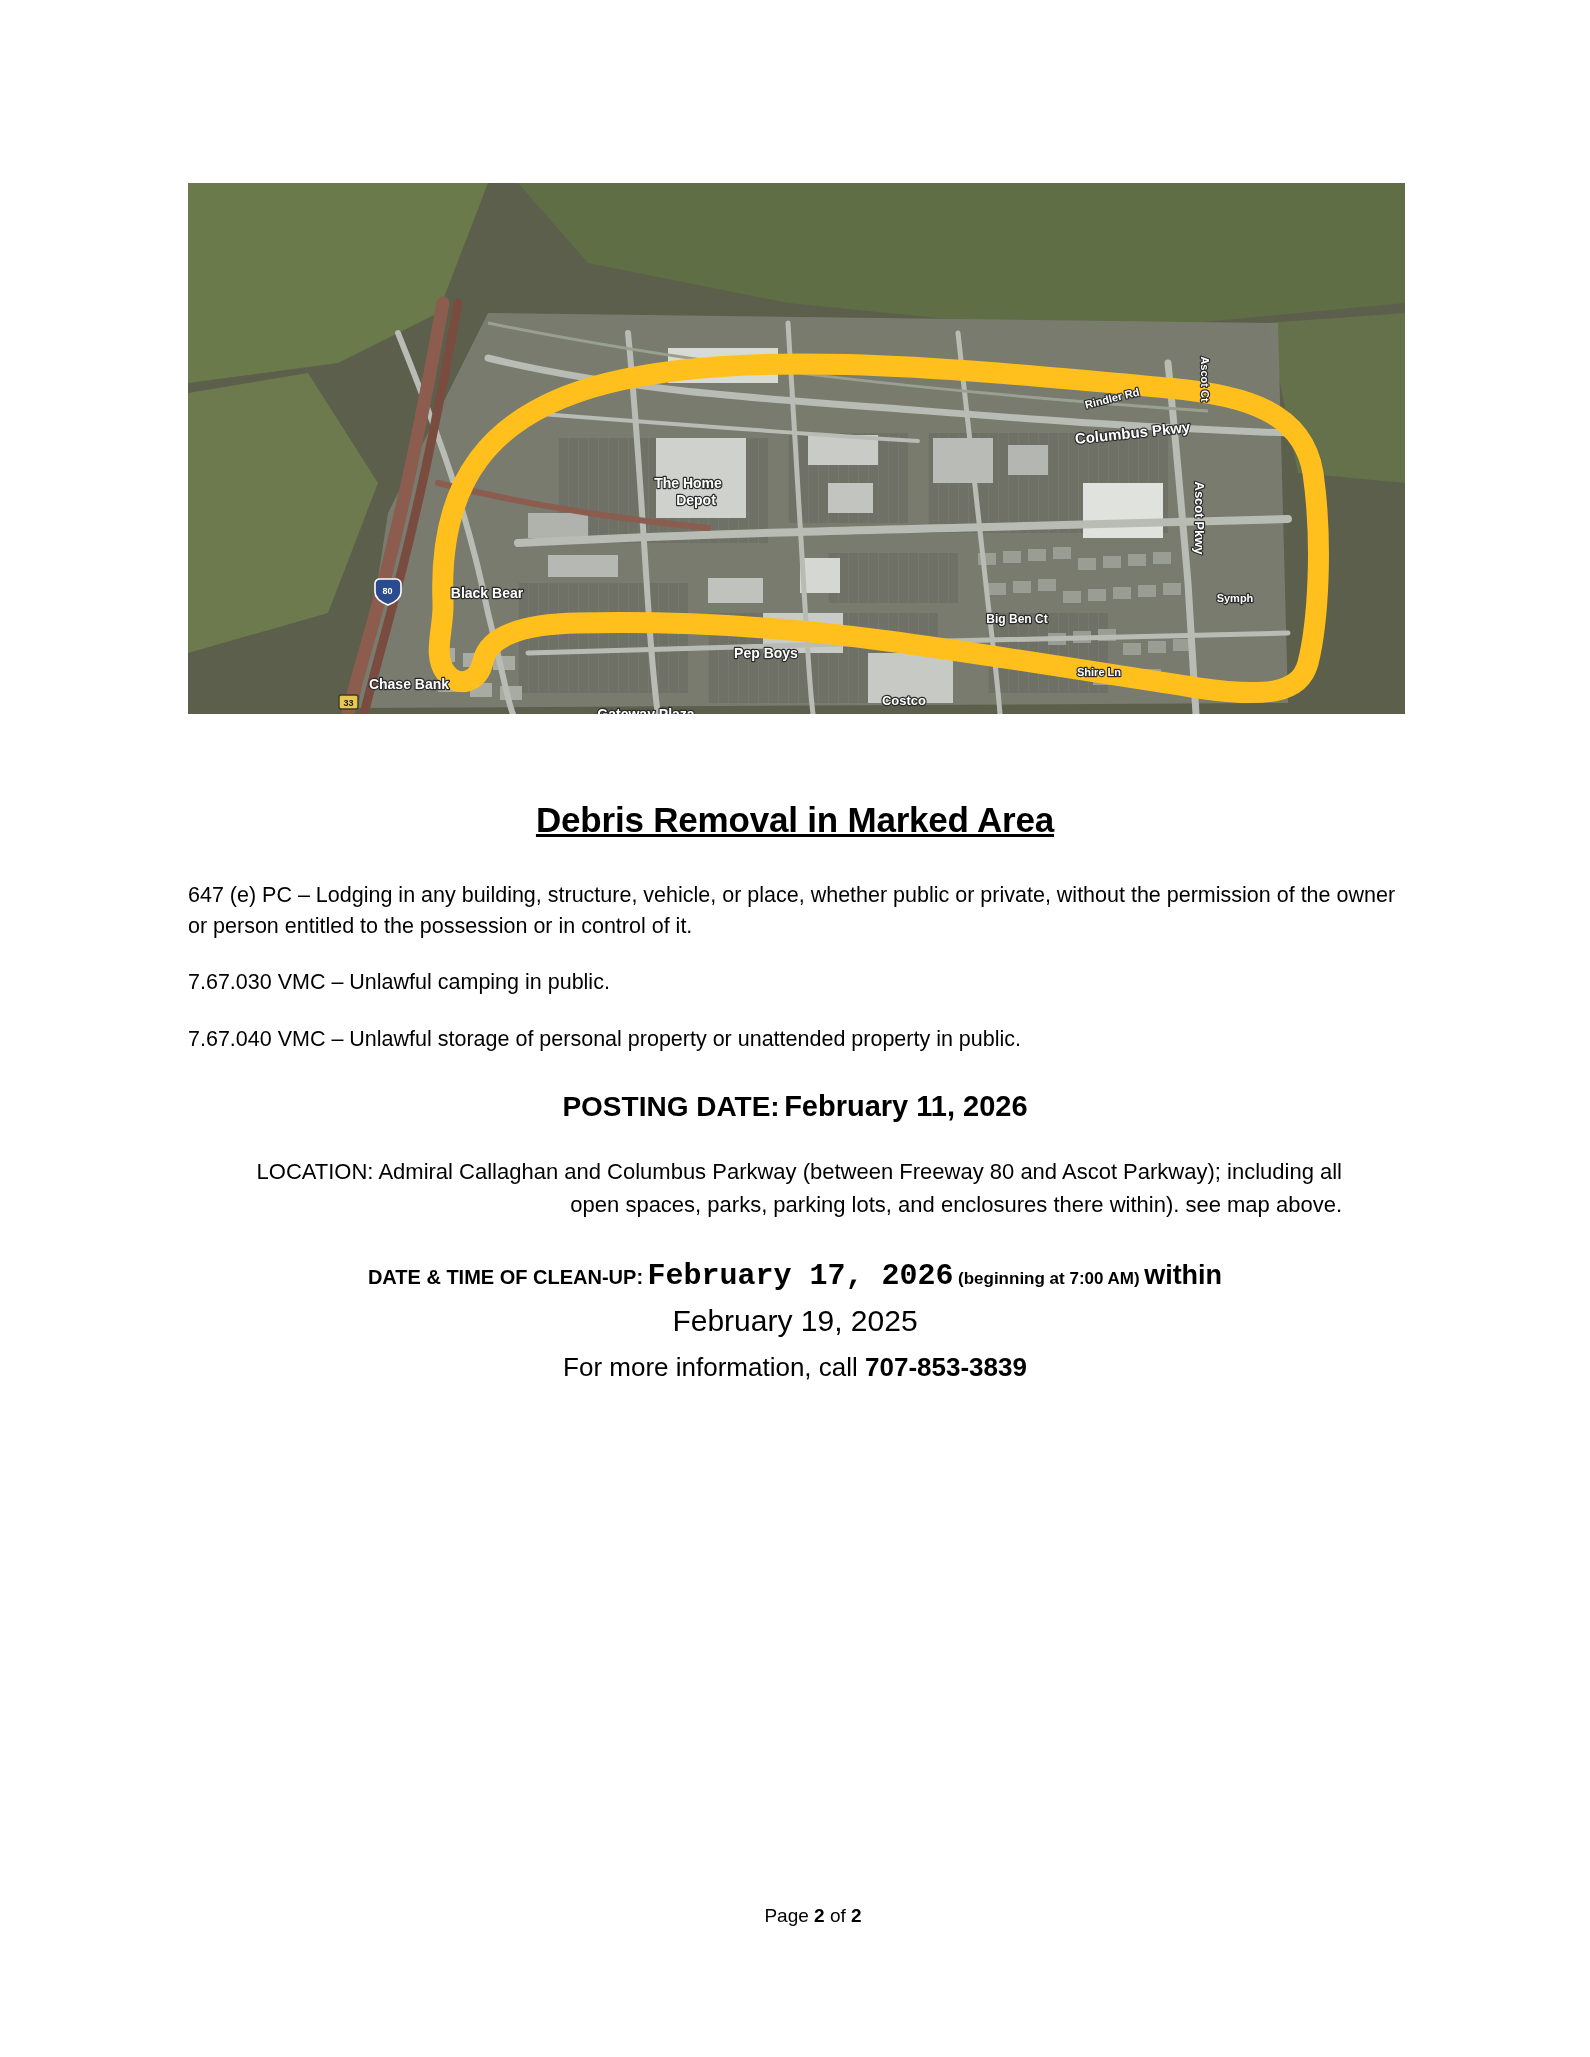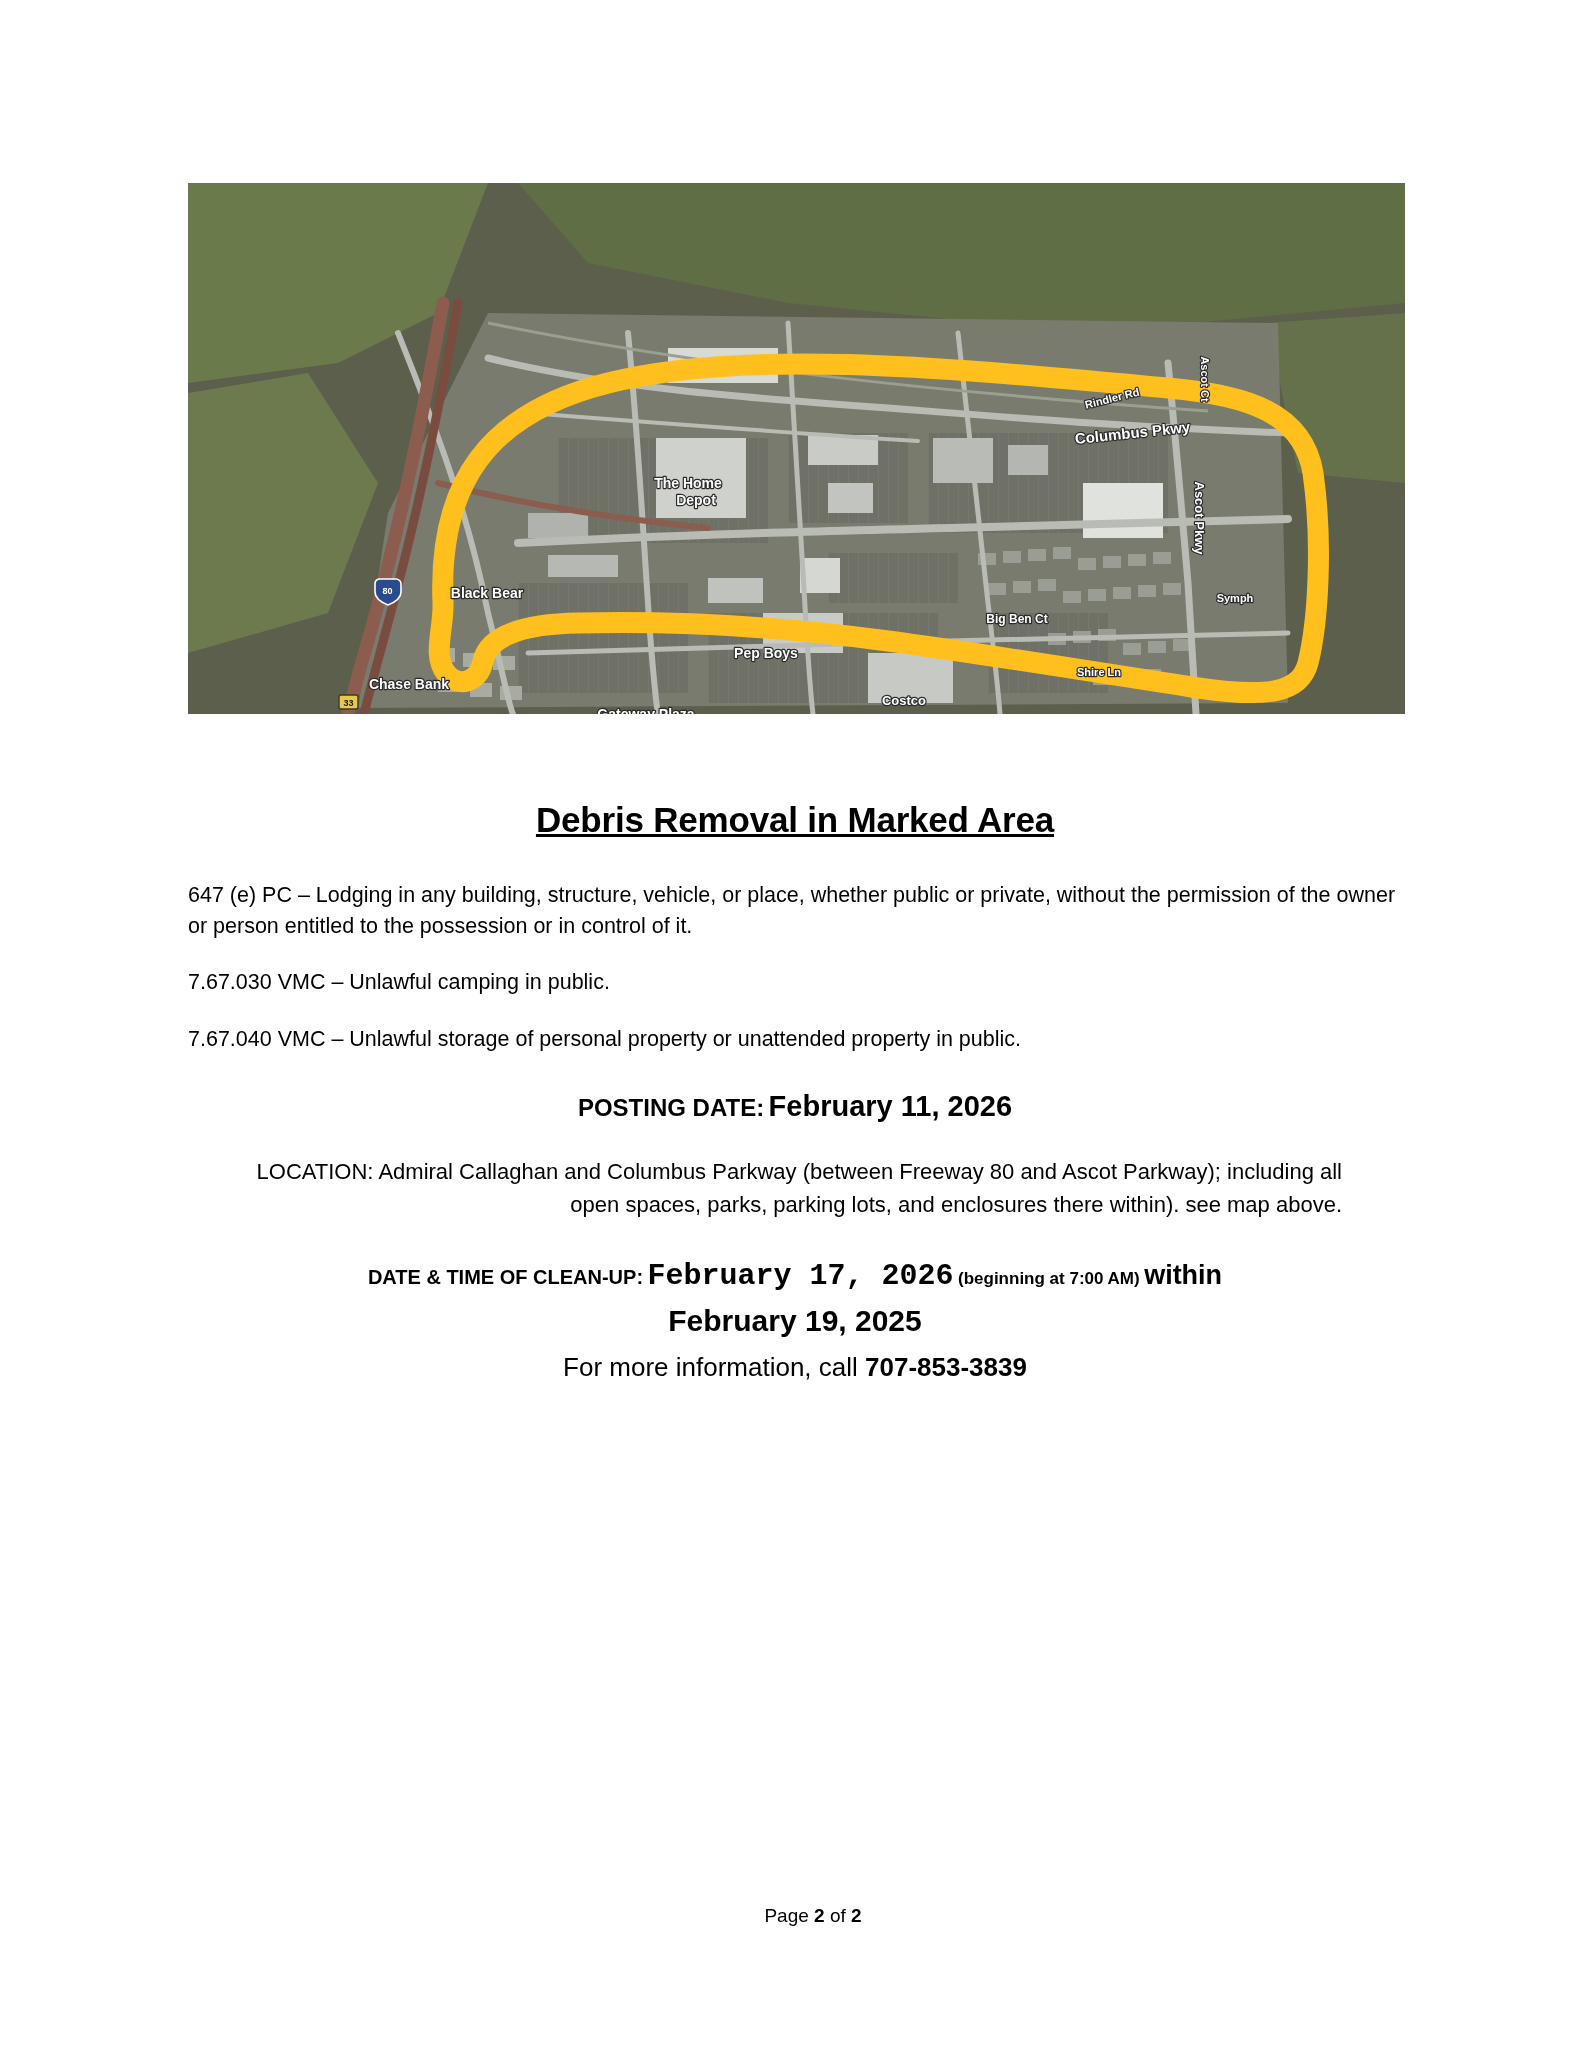--- a/index.html
+++ b/index.html
@@ -71,7 +71,7 @@
     margin: 36px 0 32px 0;
   }
   .lbl-sm {
-    font-size: 24px;
+    font-size: 28px;
     font-weight: bold;
   }
   .val-lg {

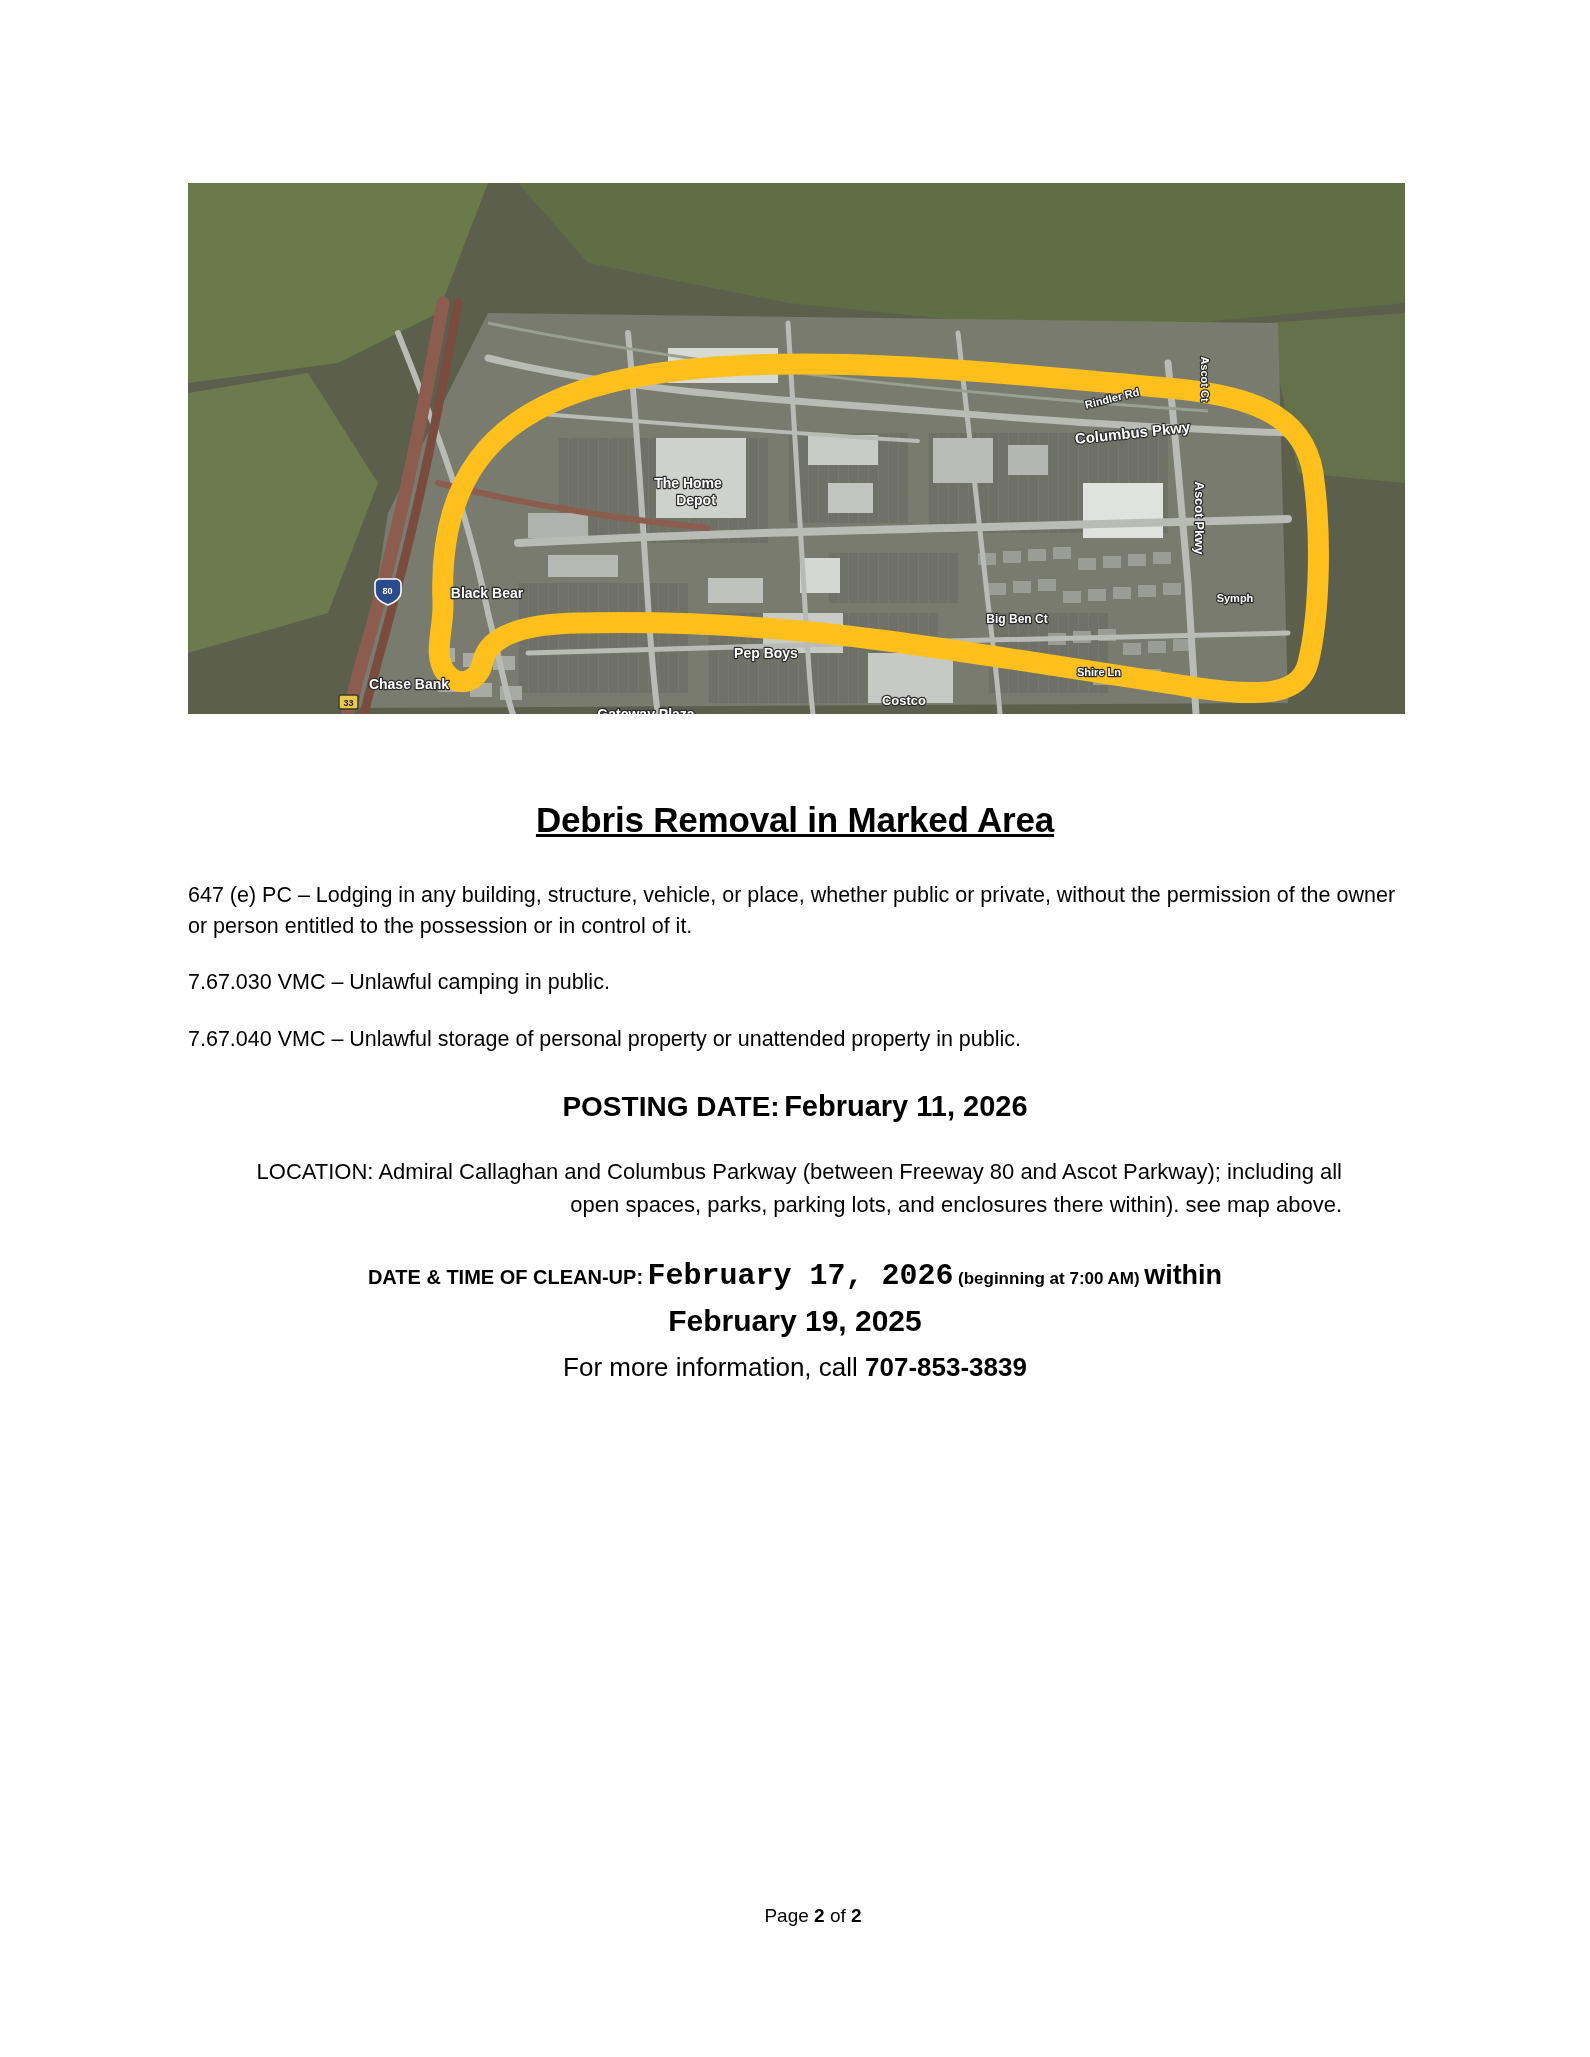--- a/index.html
+++ b/index.html
@@ -111,7 +111,7 @@
   }
   .cleanup-date2 {
     font-size: 30px;
-    font-weight: bold;
+    font-weight: normal;
   }
   .moreinfo {
     text-align: center;

